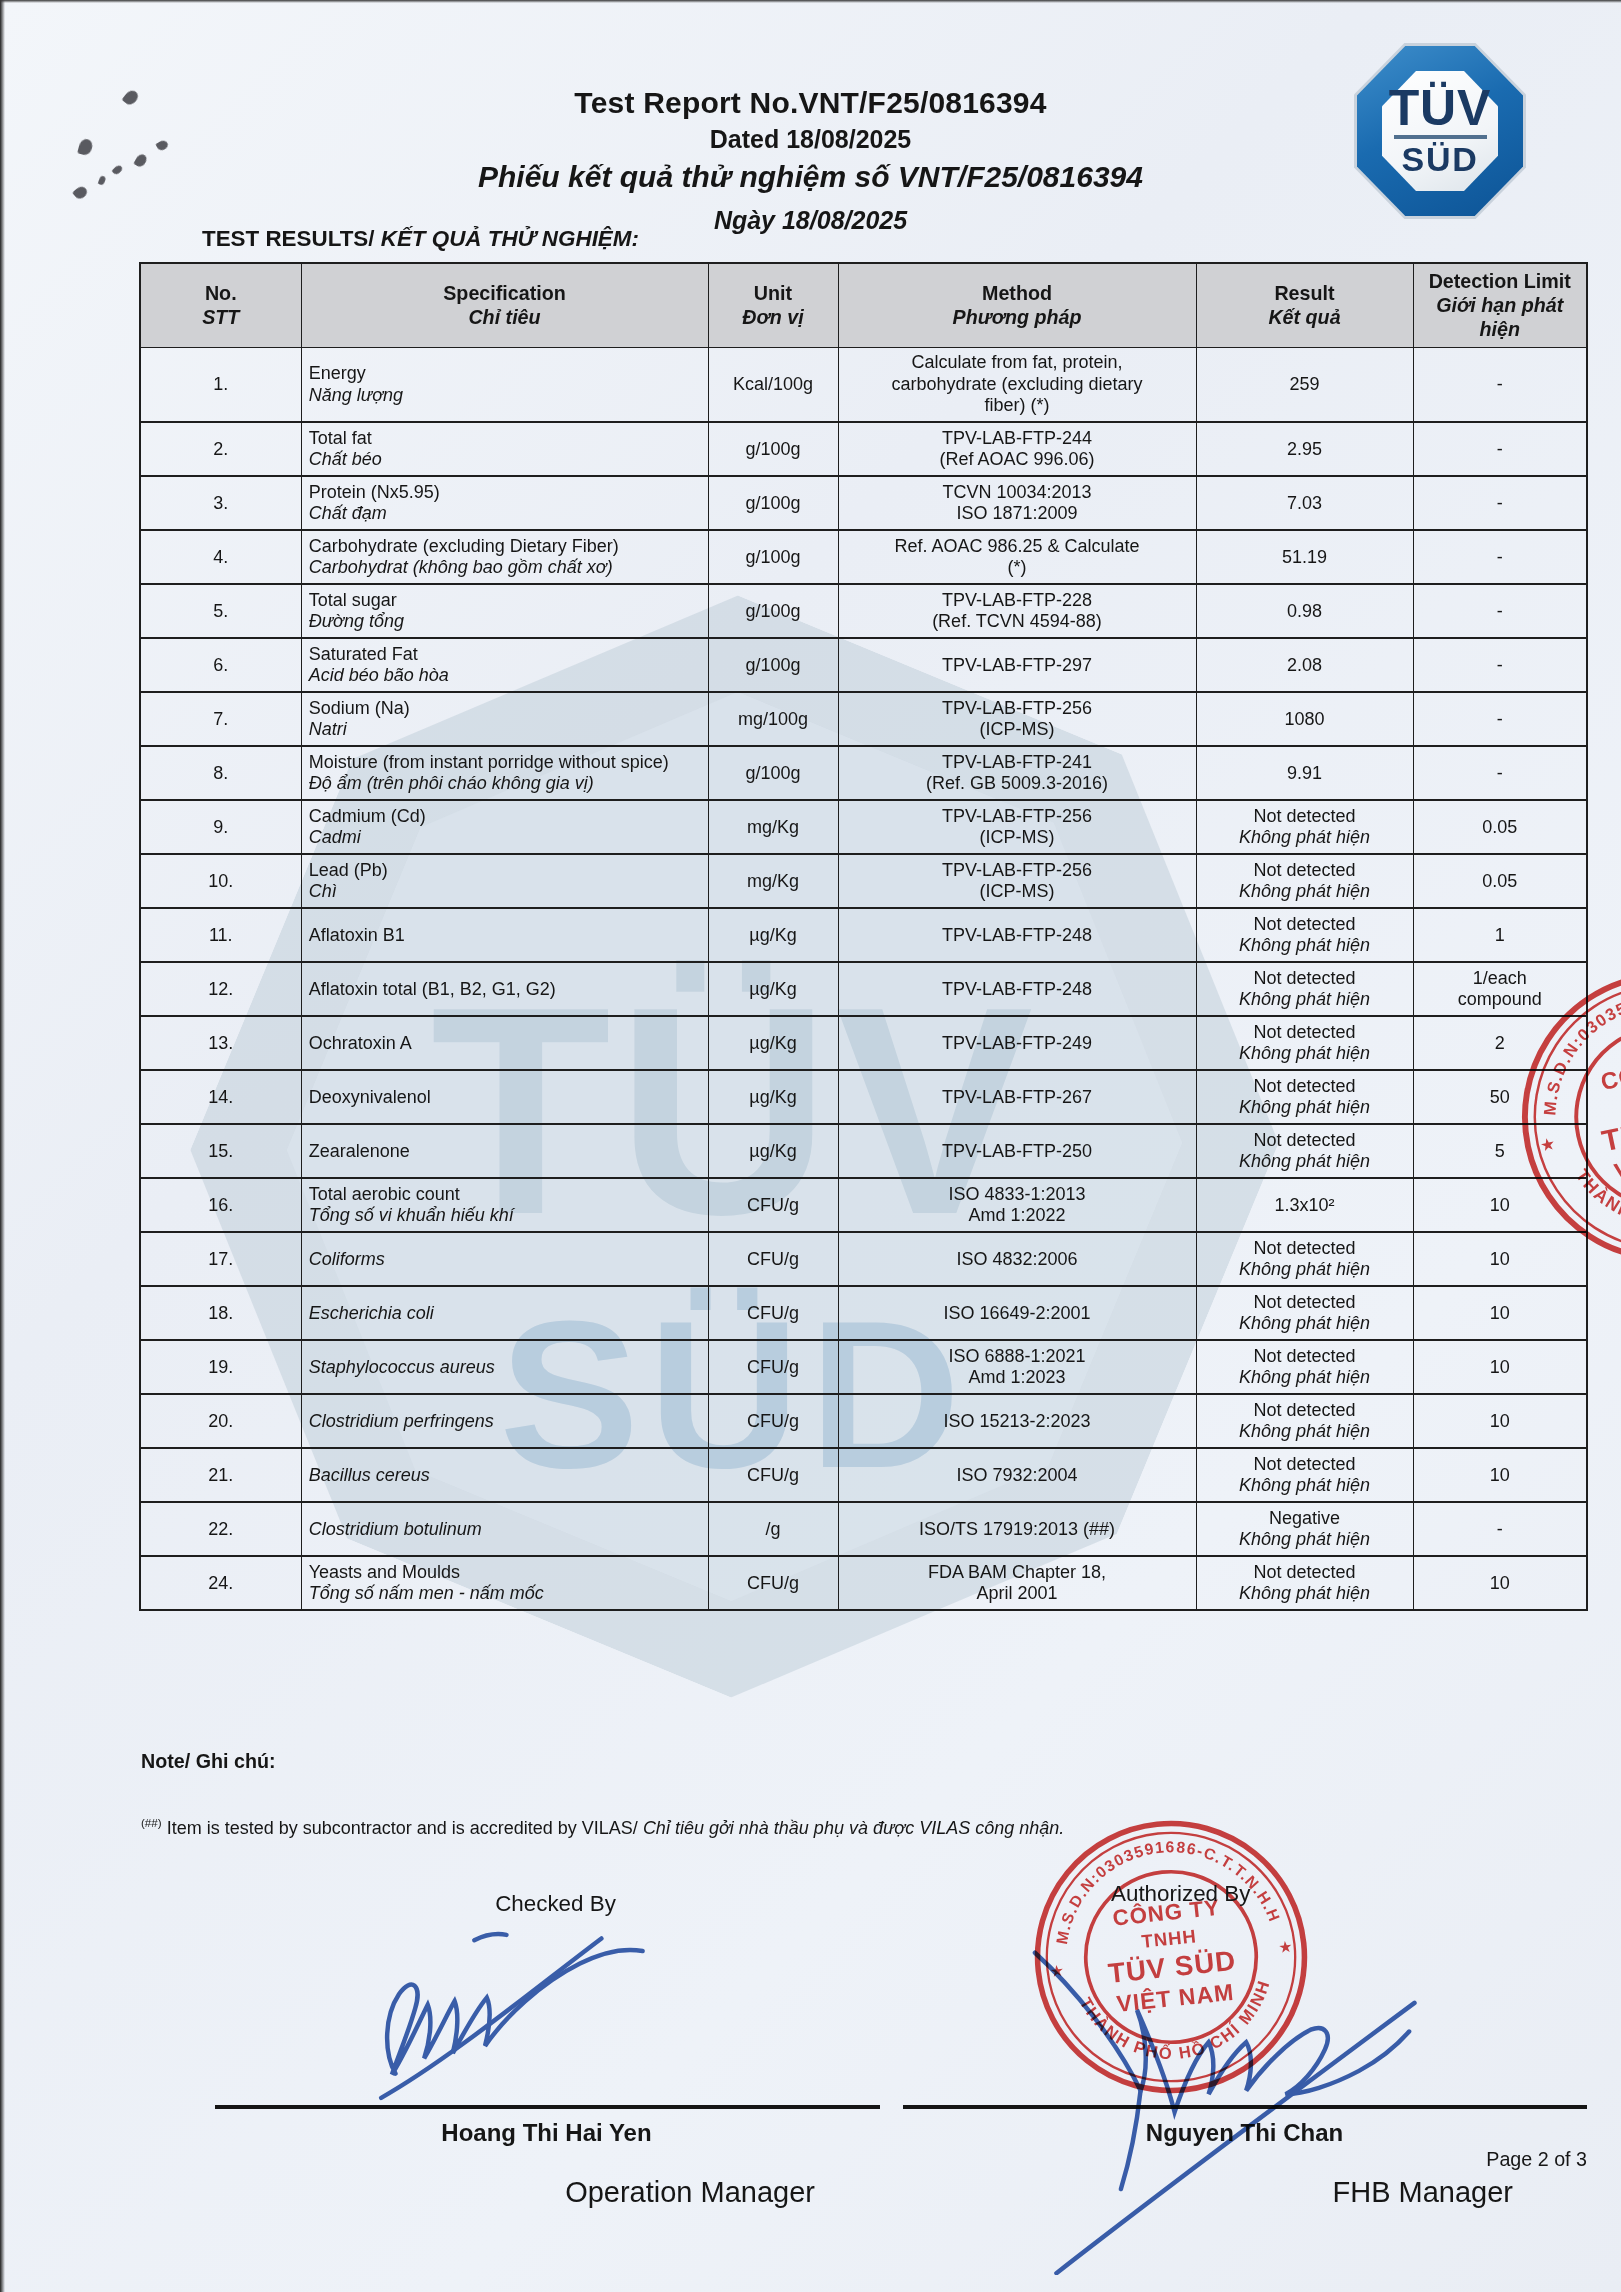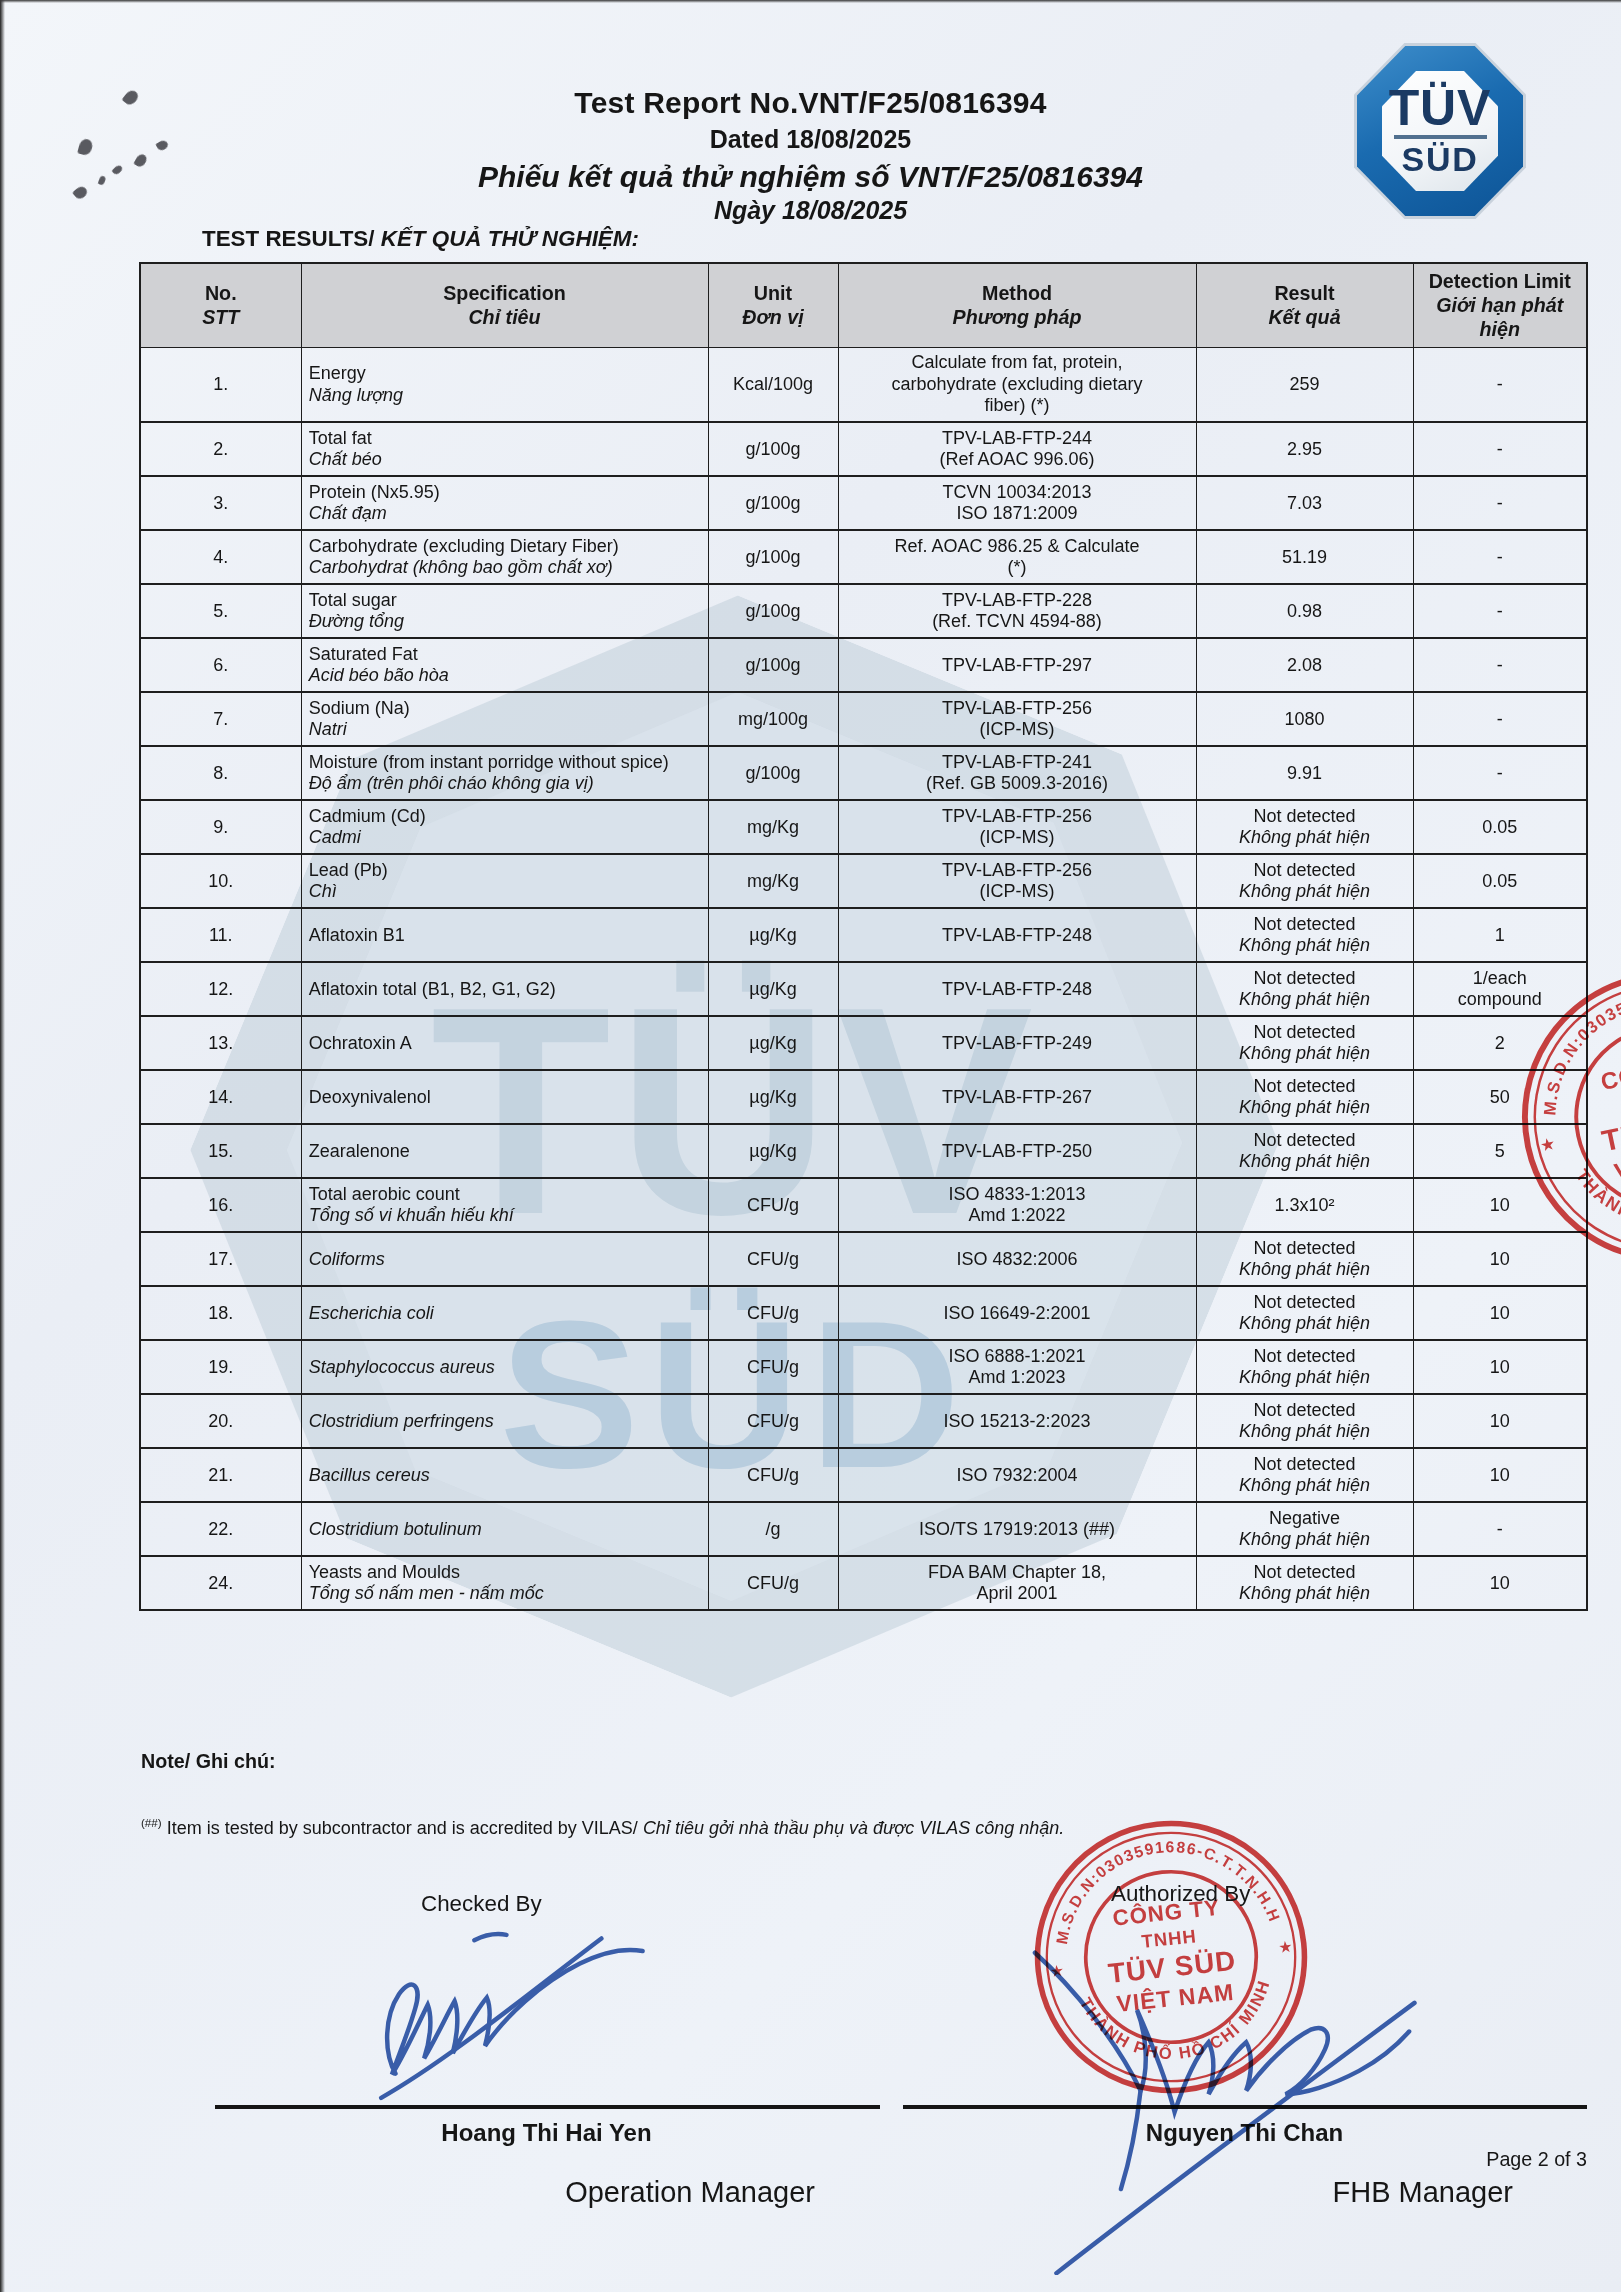--- a/index.html
+++ b/index.html
@@ -20,7 +20,7 @@
   .t1 { font-size:30px; font-weight:bold; letter-spacing:0.2px; }
   .t2 { font-size:25px; font-weight:bold; margin-top:5.4px; }
   .t3 { font-size:30px; font-weight:bold; font-style:italic; margin-top:5.4px; }
-  .t4 { font-size:25px; font-weight:bold; font-style:italic; margin-top:2px; }
+  .t4 { font-size:25px; font-weight:bold; font-style:italic; margin-top:12px; }
   .section-heading { position:absolute; left:202px; top:226px; font-size:22.4px; font-weight:bold; }
   .section-heading .vi { font-style:italic; }
 

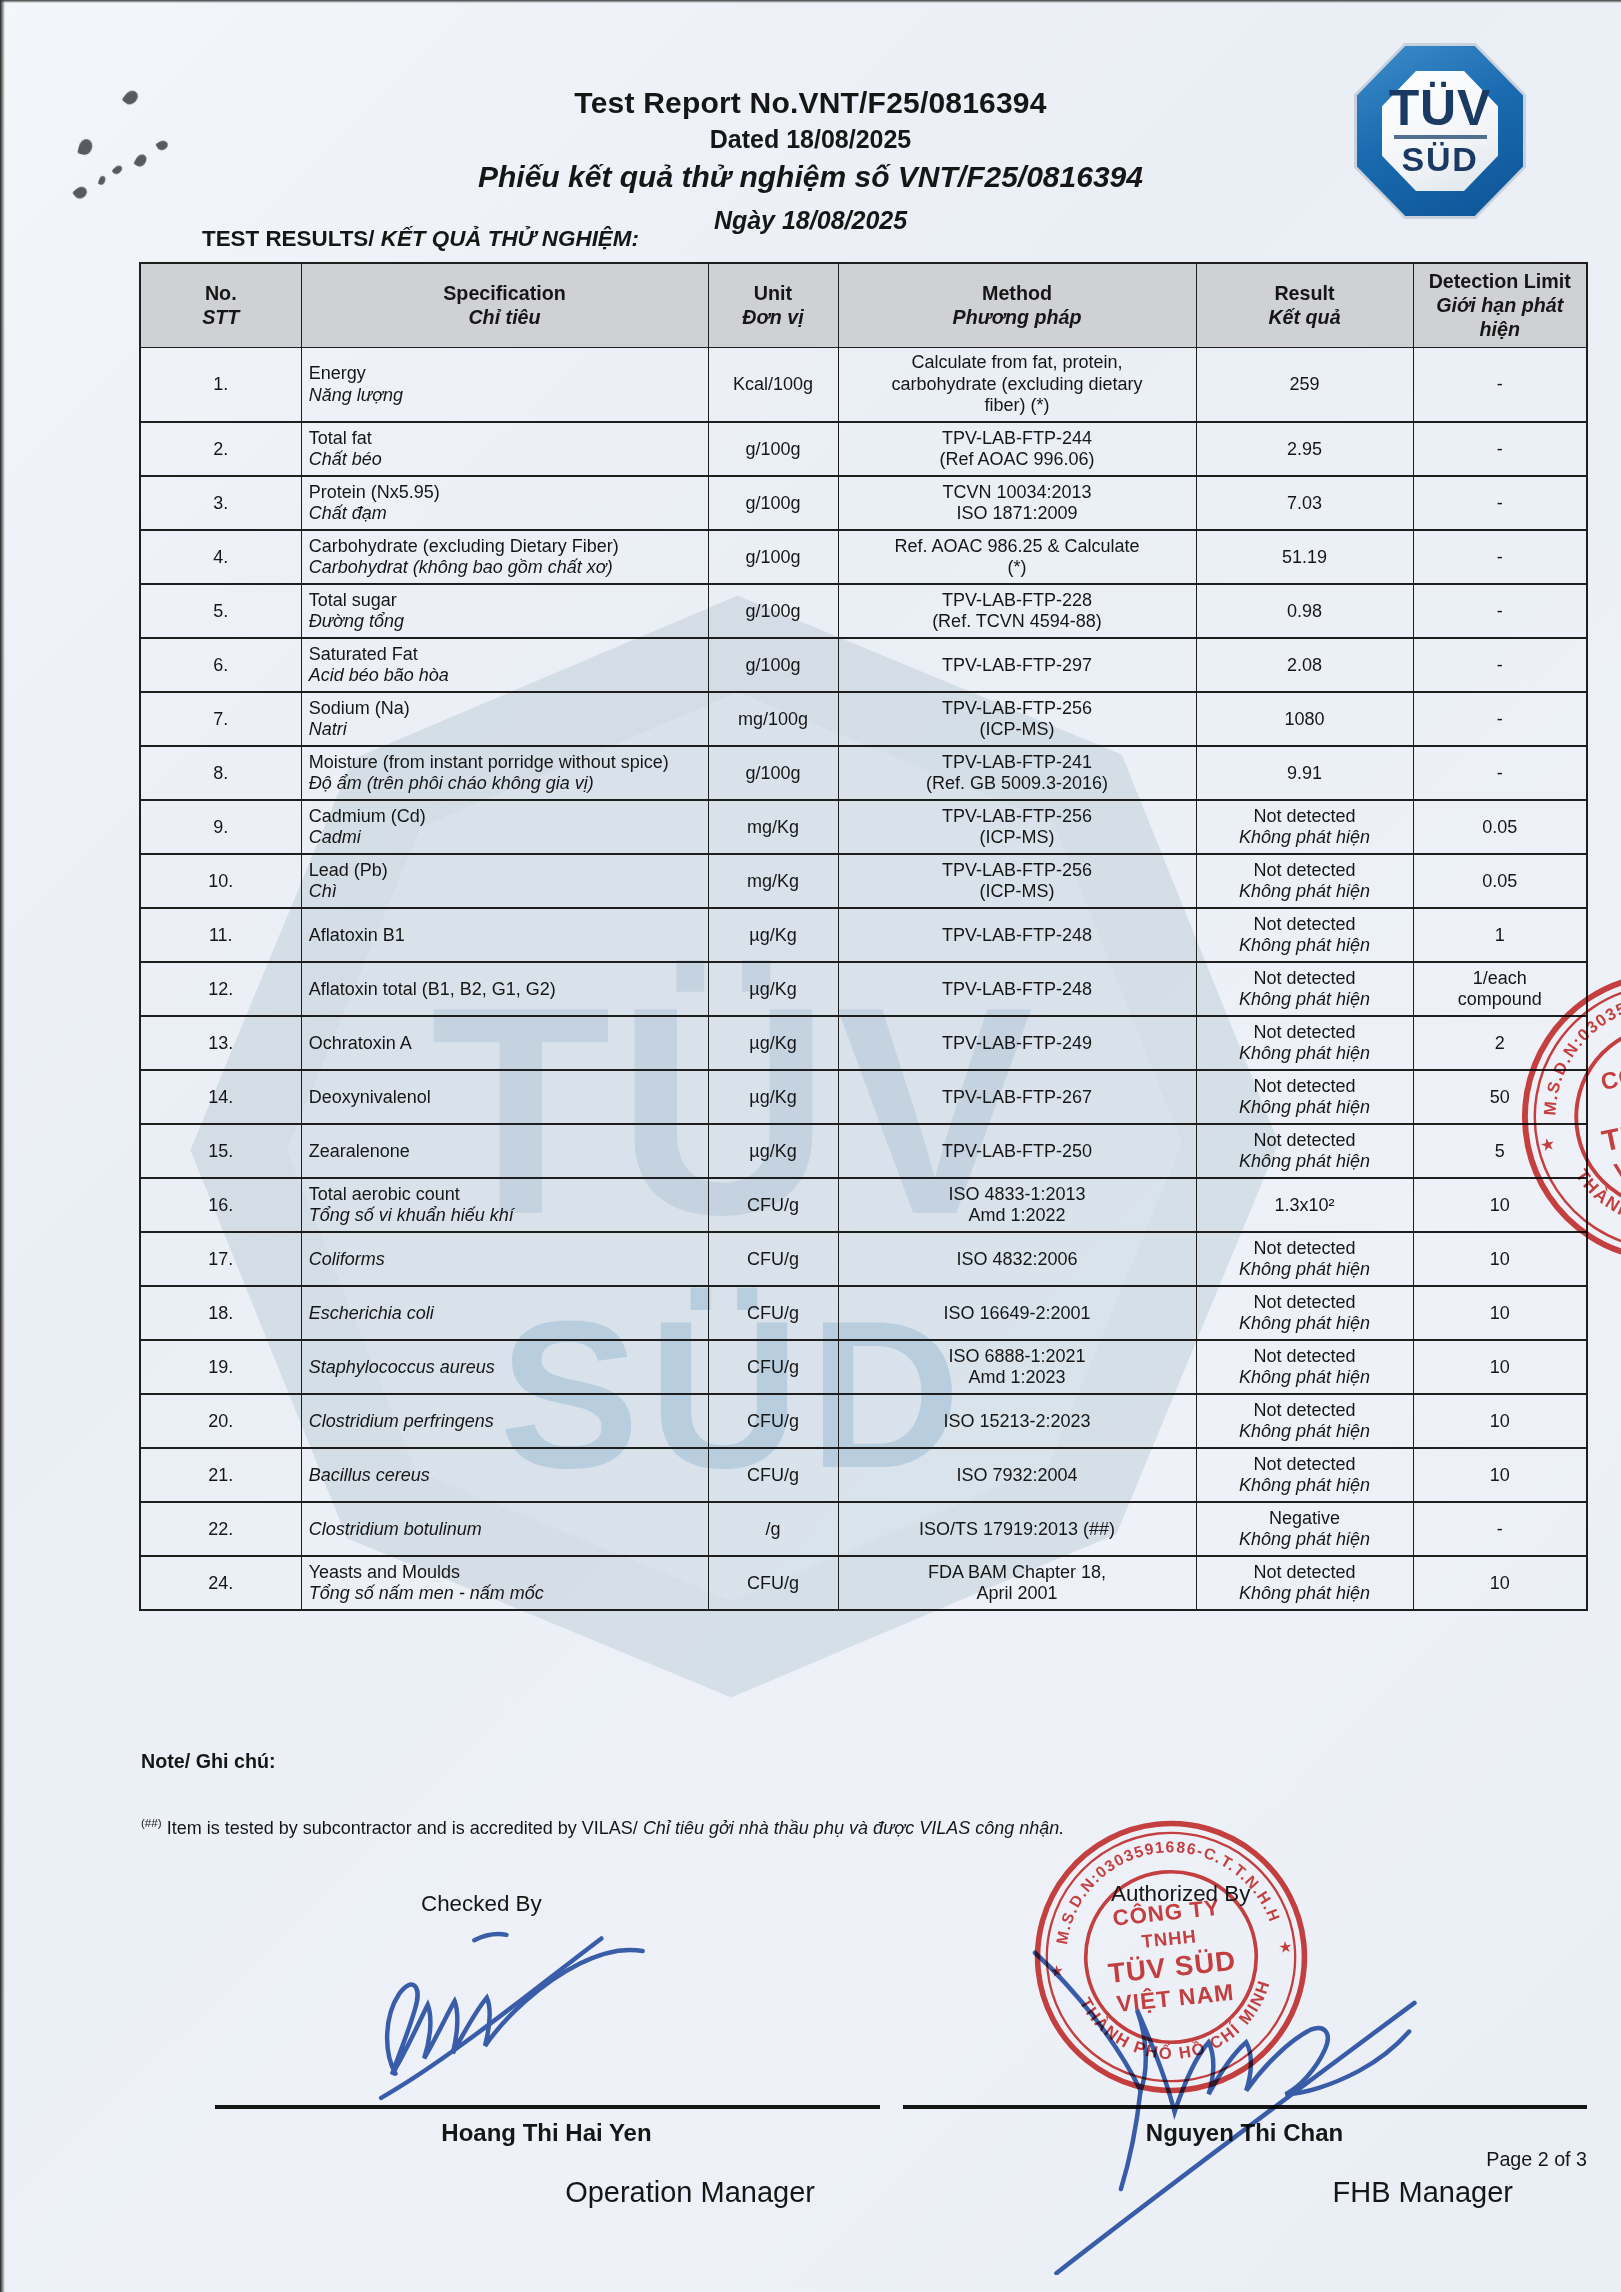--- a/index.html
+++ b/index.html
@@ -459,7 +459,7 @@
   <div class="note-label">Note/ Ghi chú:</div>
   <div class="note-line"><span class="sup">(##)</span><span> Item is tested by subcontractor and is accredited by VILAS/ </span><span class="vi">Chỉ tiêu gởi nhà thầu phụ và được VILAS công nhận.</span></div>
 
-  <div class="sig-label" style="left:421px;top:1891px;width:269px;text-align:left;">Checked By</div>
+  <div class="sig-label" style="left:421px;top:1891px;width:269px;text-align:center;">Checked By</div>
   <div class="sig-label" style="left:1111px;top:1881px;width:269px;z-index:3;">Authorized By</div>
 
   <div class="sig-line" style="left:215px;width:665px;"></div>

